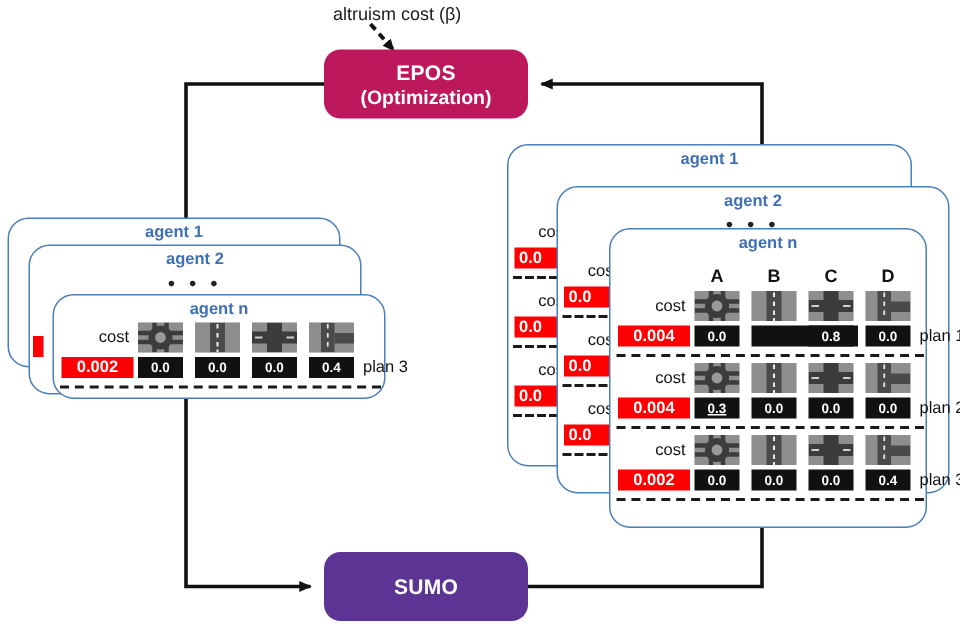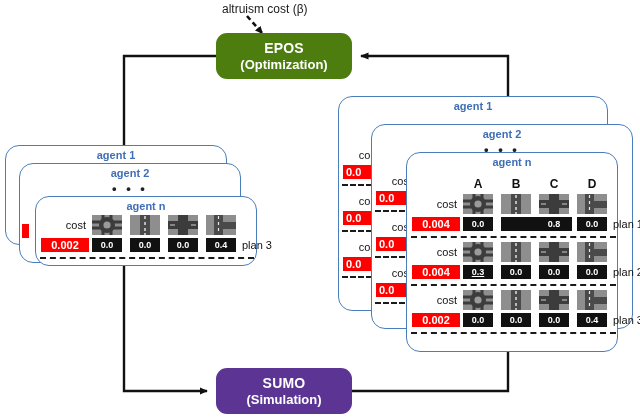--- a/index.html
+++ b/index.html
@@ -11,7 +11,7 @@
   .procbox{position:absolute;border-radius:11px;display:flex;flex-direction:column;
            align-items:center;justify-content:center;color:#ffffff;font-weight:bold;
            line-height:1.18;z-index:30;}
-  #epos-box{left:216px;top:33px;width:136px;height:46px;background:#4d7c0f;}
+  #epos-box{left:216px;top:33px;width:136px;height:46px;background:#be185d;}
   #sumo-box{left:216px;top:368px;width:136px;height:46px;background:#5b3494;}
   .procbox .l1{font-size:14px;letter-spacing:.2px;}
   .procbox .l2{font-size:13px;}

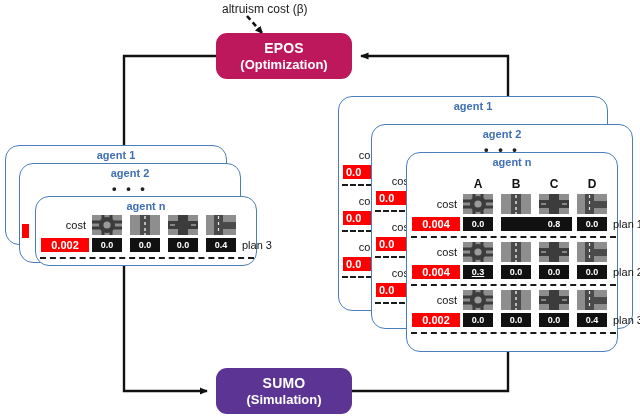--- a/index.html
+++ b/index.html
@@ -78,7 +78,6 @@
 
   <div class="procbox" id="sumo-box">
     <div class="l1">SUMO</div>
-    <div class="l2">(Simulation)</div>
   </div>
 
   <div class="card" id="lcard1" style="left:5px;top:145px;width:222px;height:100px;z-index:10;">

